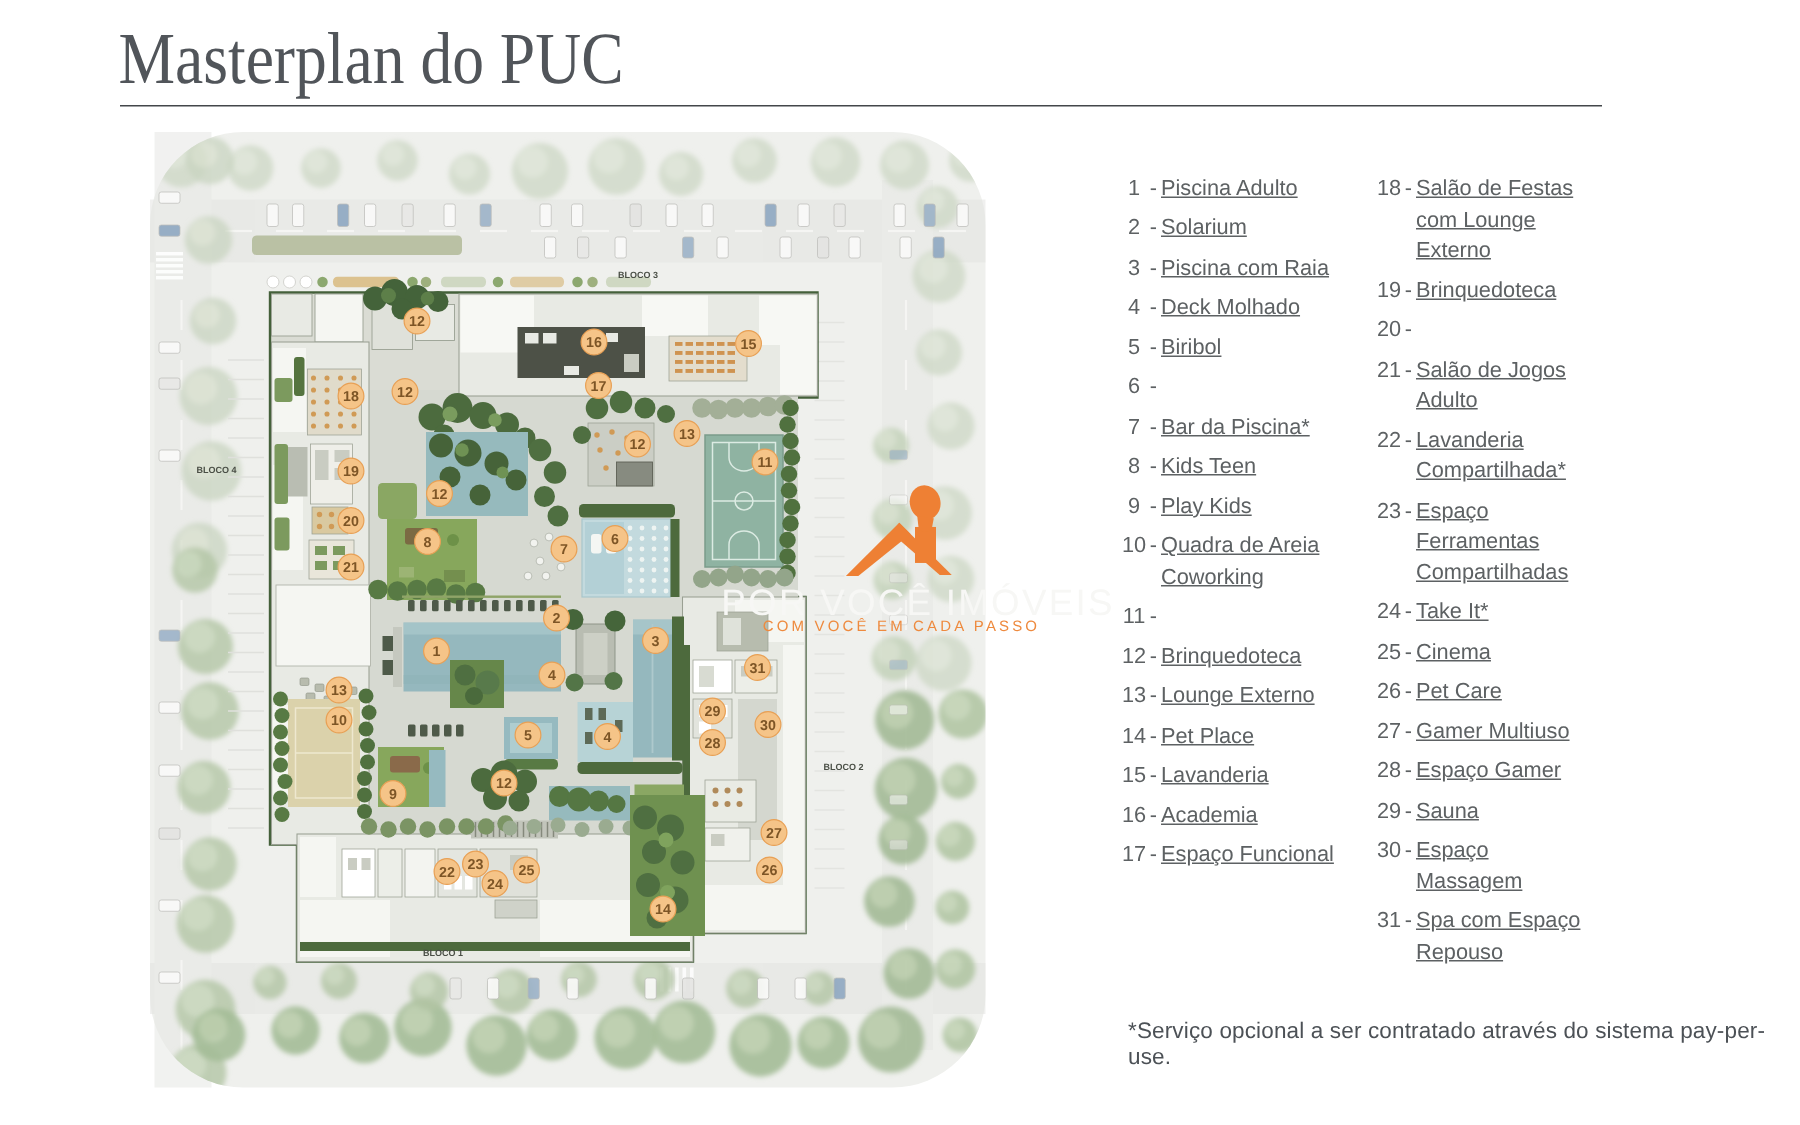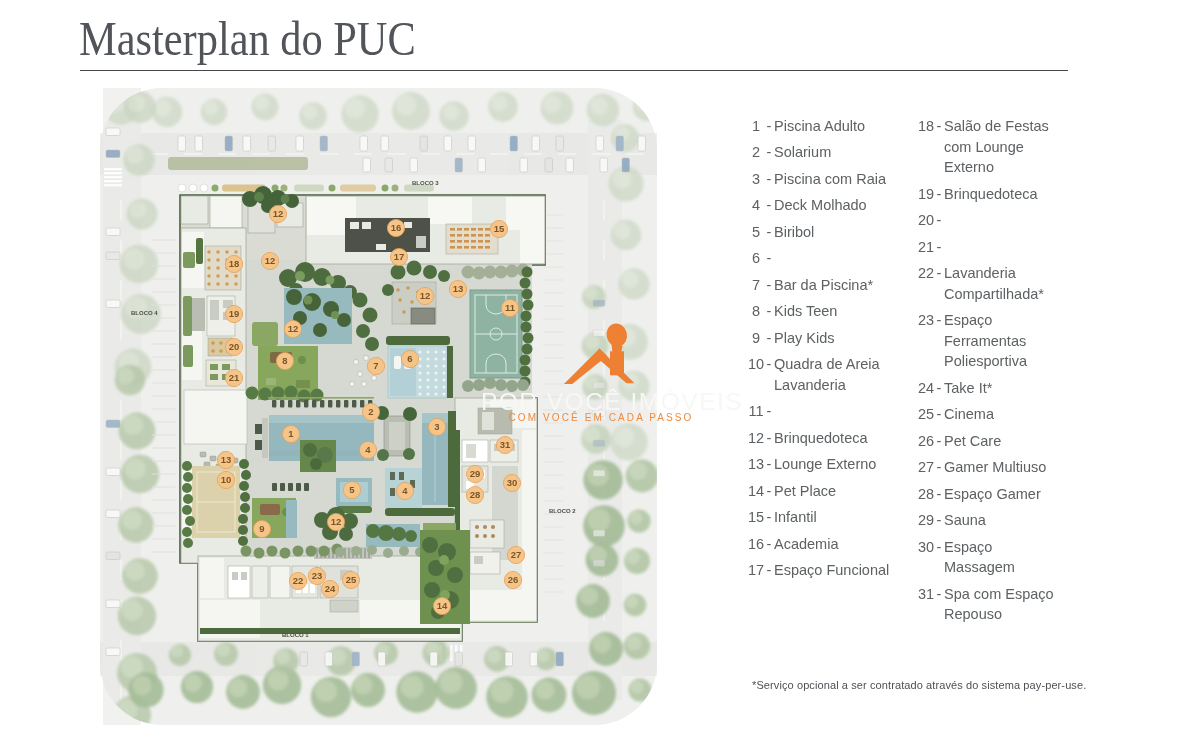--- a/index.html
+++ b/index.html
@@ -18,7 +18,7 @@
   .li { display:flex; line-height:20.6px; margin-bottom:5.9px; }
   .ln { width:16px; text-align:center; flex:0 0 16px; }
   .ld { flex:0 0 10px; text-align:center; }
-  .lt { flex:1; max-width:116px; }
+  .lt { flex:1; max-width:116px;text-decoration:underline; }
   .foot { position:absolute; left:752px; top:679px; font-size:11px; color:#4c5156; letter-spacing:0.1px; }
 </style>
 </head>

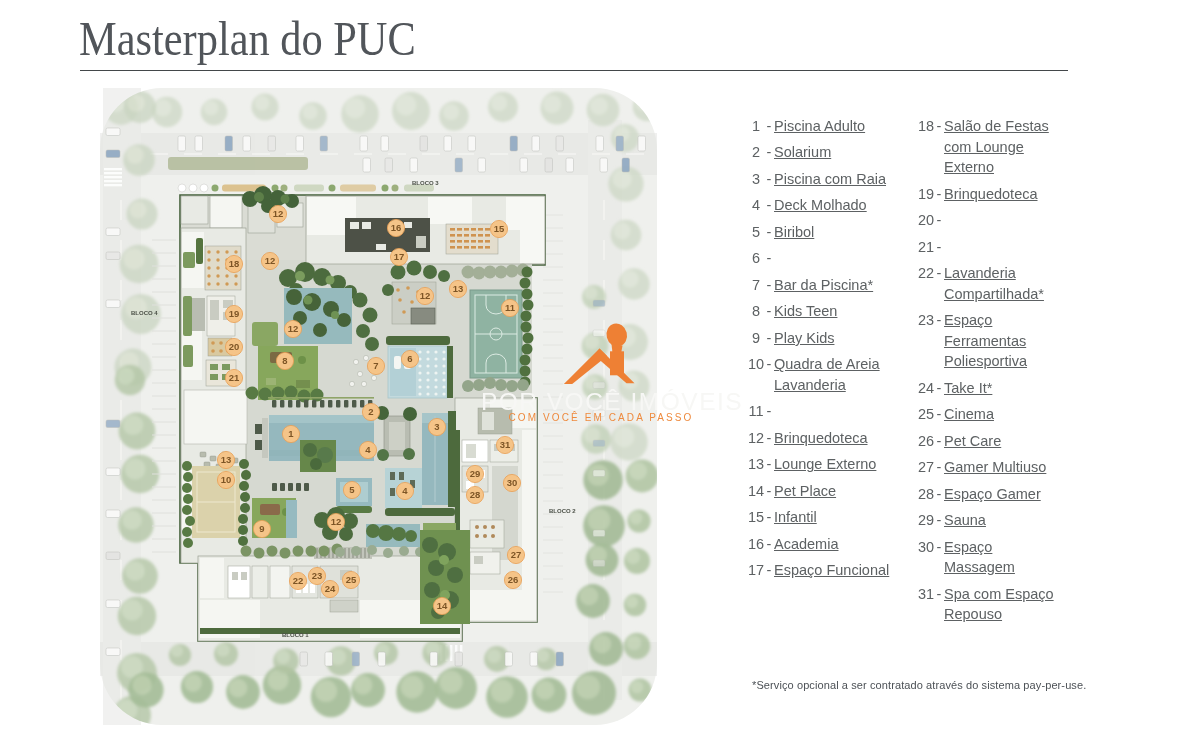--- a/index.html
+++ b/index.html
@@ -1428,6 +1428,7 @@
 <div class="li">
       <span class="ln">21</span>
       <span class="ld">-</span>
+      <span class="lt">Salão de Jogos Adulto</span>
     </div>
 <div class="li">
       <span class="ln">22</span>

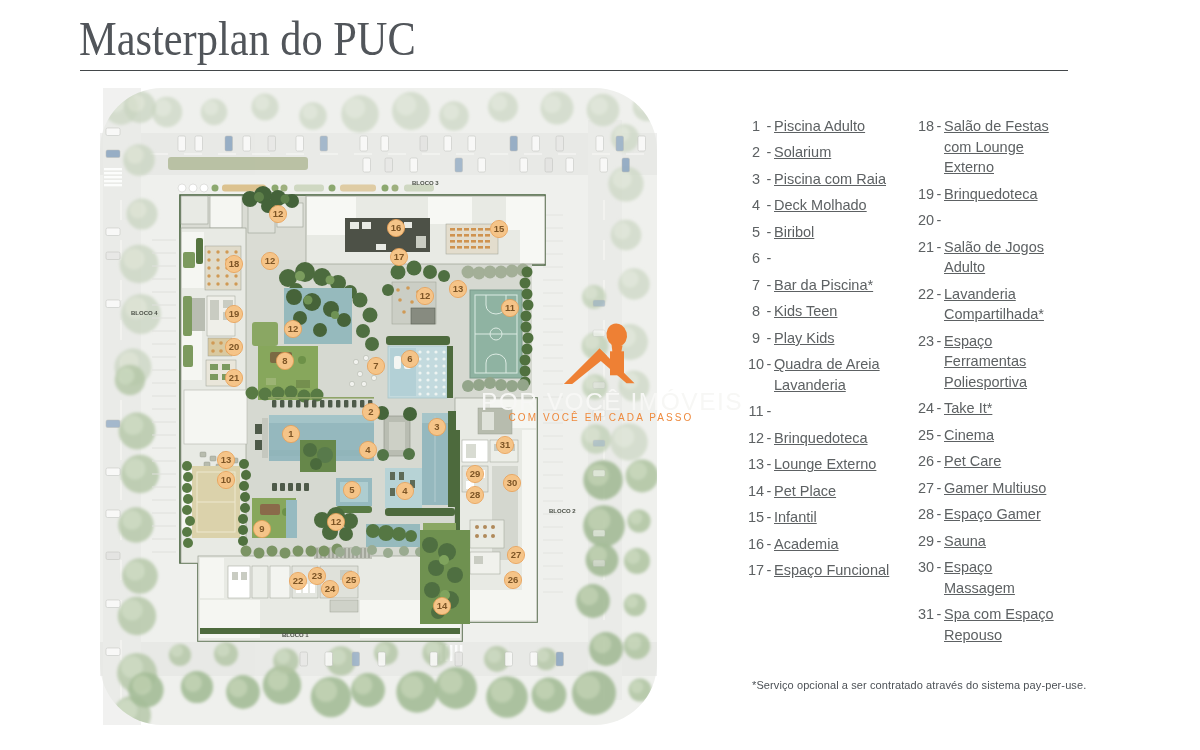--- a/index.html
+++ b/index.html
@@ -1438,7 +1438,7 @@
 <div class="li">
       <span class="ln">23</span>
       <span class="ld">-</span>
-      <span class="lt">Espaço Ferramentas Poliesportiva</span>
+      <span class="lt">Espaço Ferramentas Compartilhadas</span>
     </div>
 <div class="li">
       <span class="ln">24</span>

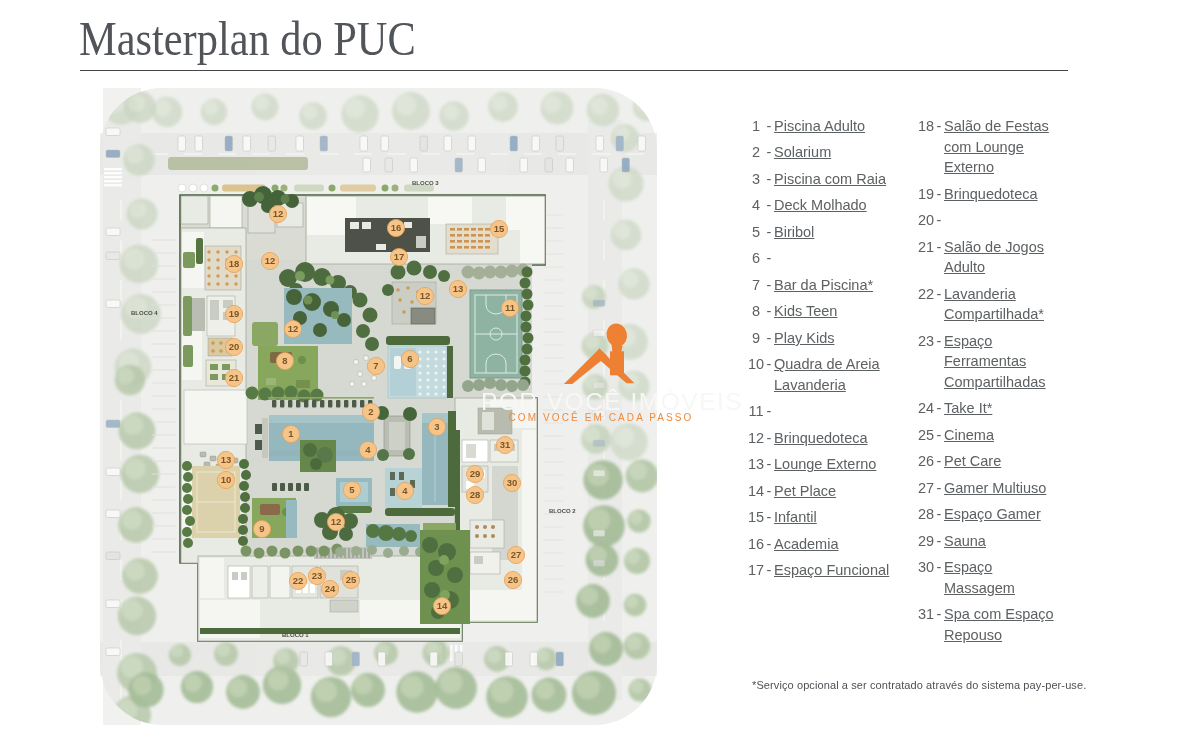--- a/index.html
+++ b/index.html
@@ -1372,7 +1372,7 @@
 <div class="li">
       <span class="ln">10</span>
       <span class="ld">-</span>
-      <span class="lt">Quadra de Areia Lavanderia</span>
+      <span class="lt">Quadra de Areia Coworking</span>
     </div>
 <div class="li">
       <span class="ln">11</span>

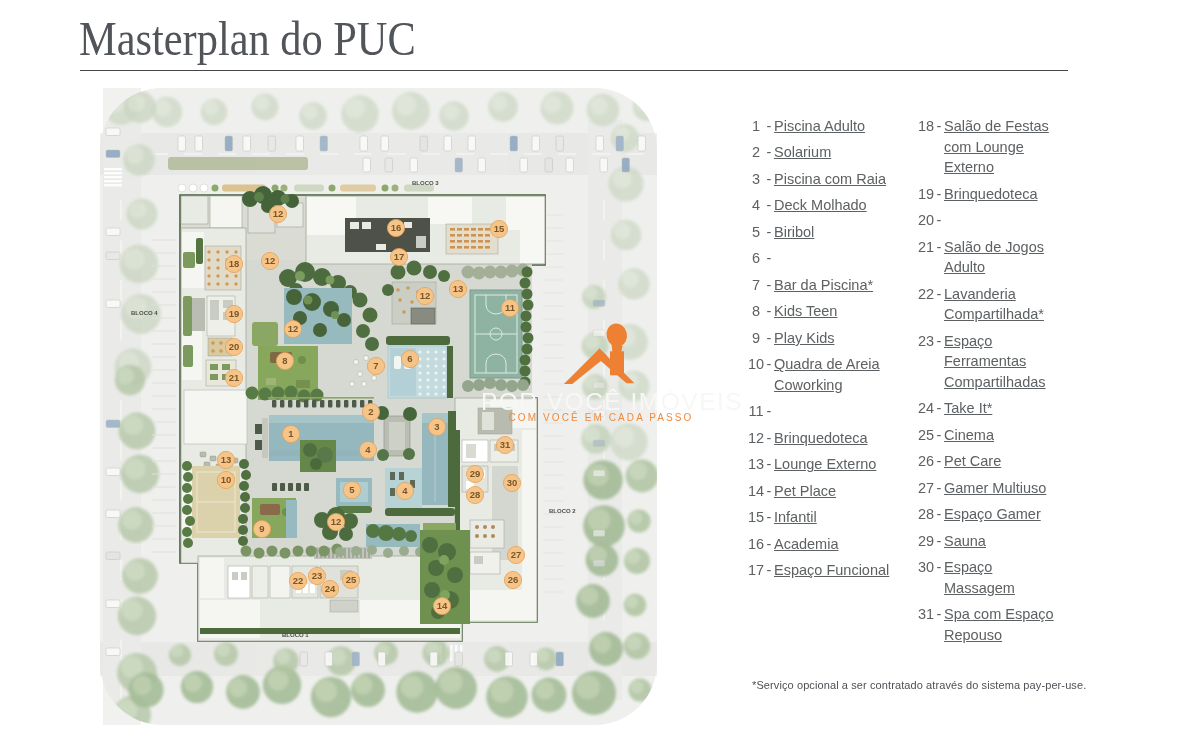--- a/index.html
+++ b/index.html
@@ -1396,7 +1396,7 @@
 <div class="li">
       <span class="ln">15</span>
       <span class="ld">-</span>
-      <span class="lt">Infantil</span>
+      <span class="lt">Lavanderia</span>
     </div>
 <div class="li">
       <span class="ln">16</span>

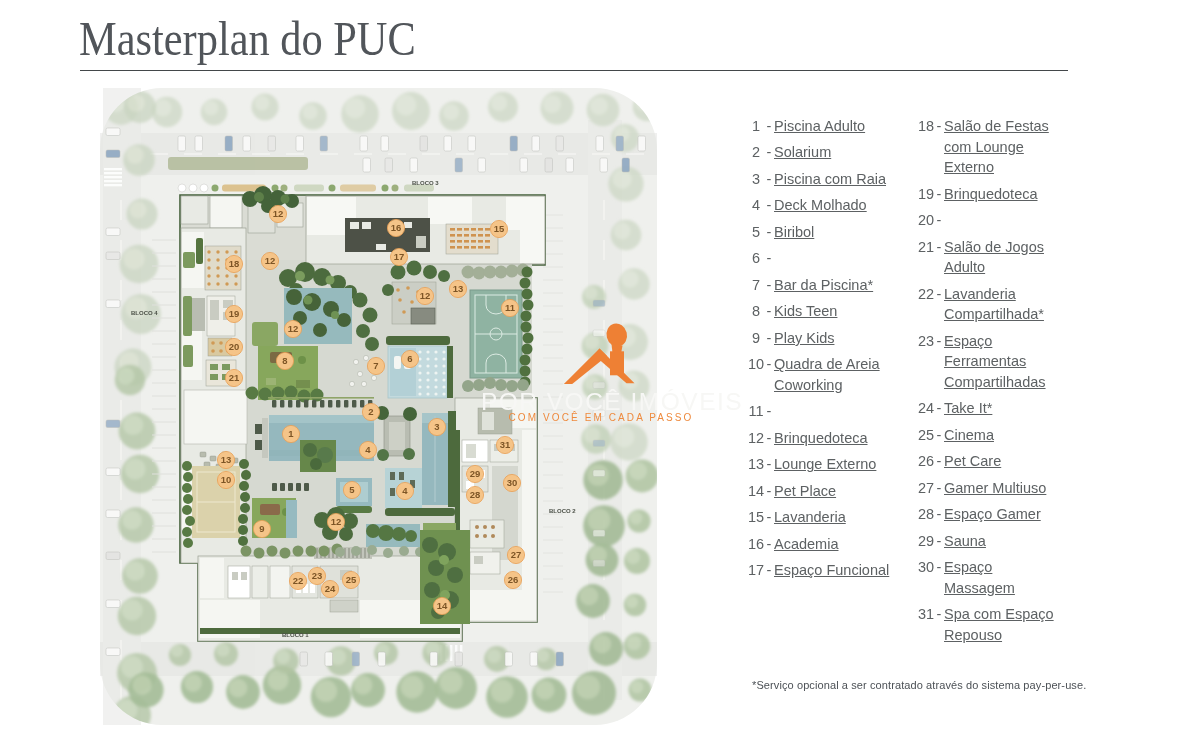--- a/index.html
+++ b/index.html
@@ -19,7 +19,7 @@
   .ln { width:16px; text-align:center; flex:0 0 16px; }
   .ld { flex:0 0 10px; text-align:center; }
   .lt { flex:1; max-width:116px;text-decoration:underline; }
-  .foot { position:absolute; left:752px; top:679px; font-size:11px; color:#4c5156; letter-spacing:0.1px; }
+  .foot { position:absolute; left:752px; top:679px; font-size:15px; color:#4c5156; letter-spacing:0.1px; }
 </style>
 </head>
 <body>

